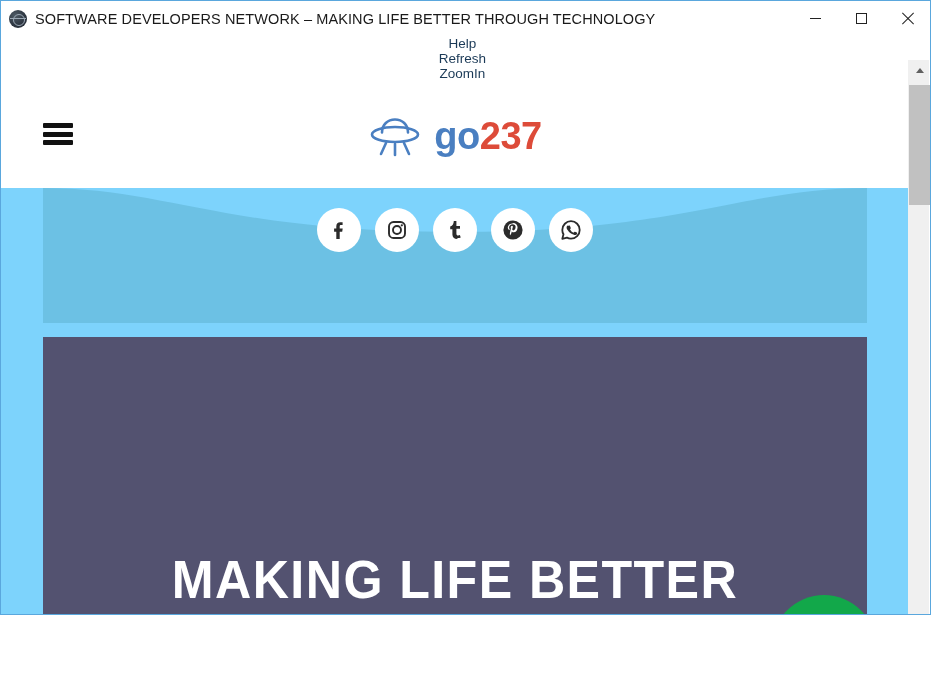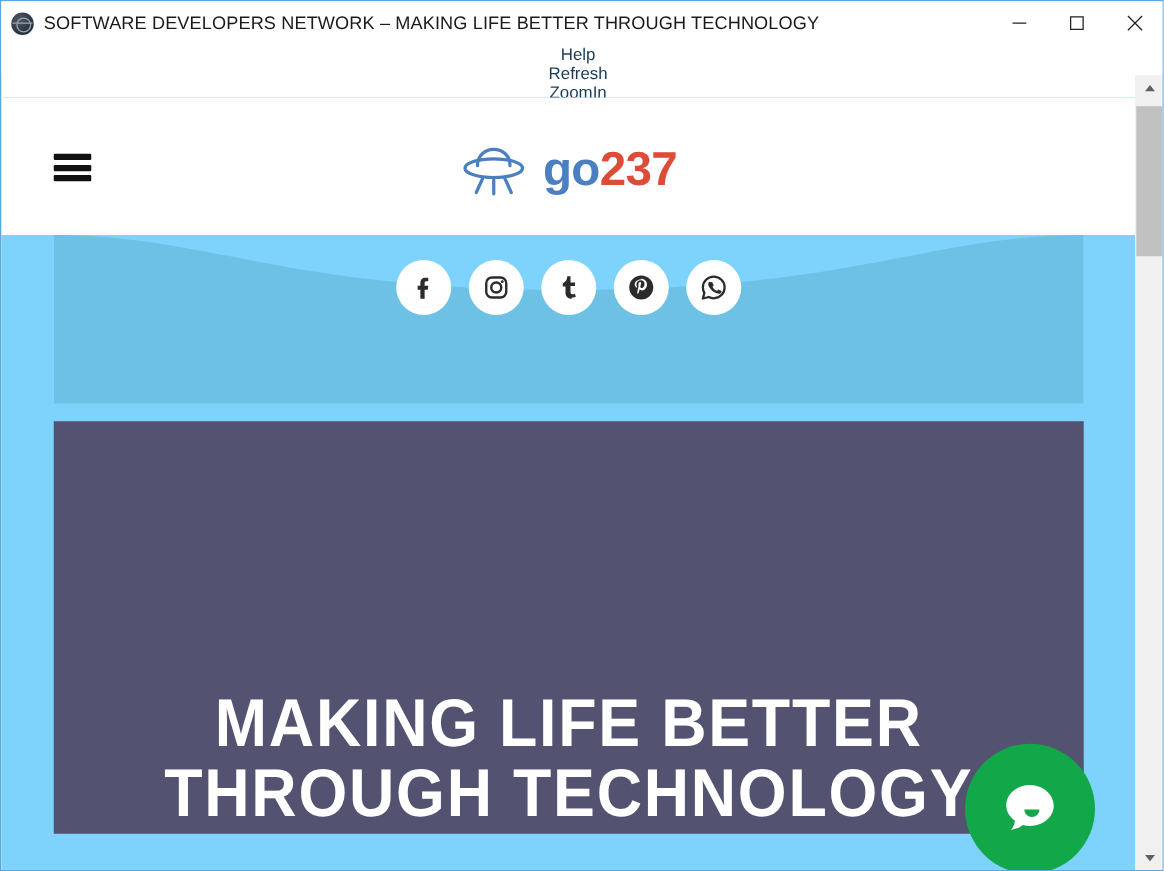--- a/index.html
+++ b/index.html
@@ -14,7 +14,7 @@
 
   .window {
     position: relative;
-    width: 931px; height: 697px;
+    width: 931px; height: 615px;
     background: #ffffff;
     border: 1px solid #5aa7dd;
     overflow: hidden;

